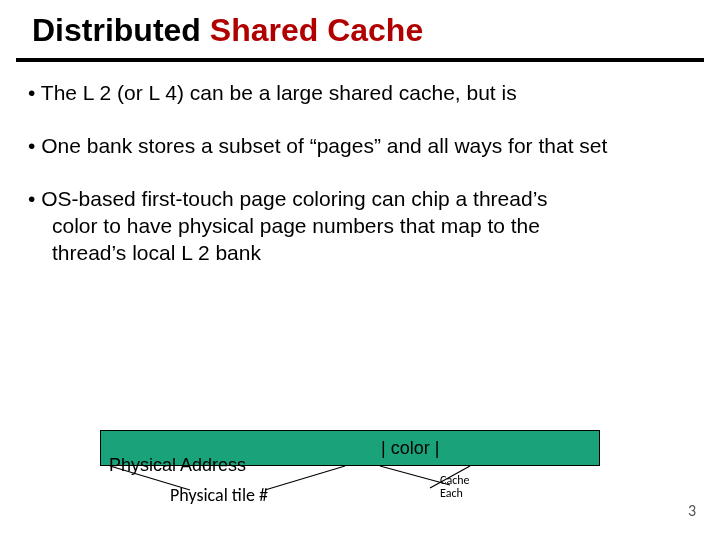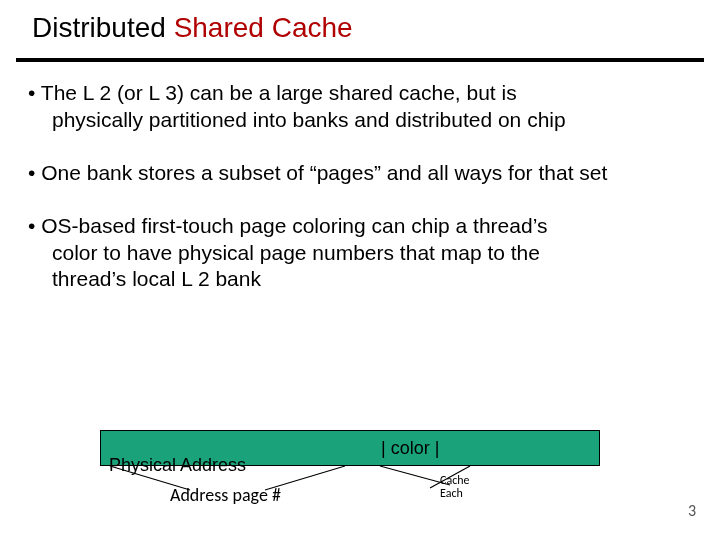--- a/index.html
+++ b/index.html
@@ -6,7 +6,7 @@
   html, body { width: 720px; height: 540px; background: #fff; font-family: Arial, Helvetica, sans-serif; color: #000; }
   .slide { position: relative; width: 720px; height: 540px; }
   .title-wrap { padding: 12px 0 0 32px; }
-  .title { font-size: 28px; font-weight: normal; }
+  .title { font-size: 32px; font-weight: bold; }
   .title .accent { color: #b00000; }
   .rule { position: absolute; left: 16px; right: 16px; top: 58px; height: 4px; background: #000; }
   .body { position: absolute; left: 28px; right: 28px; top: 80px; }

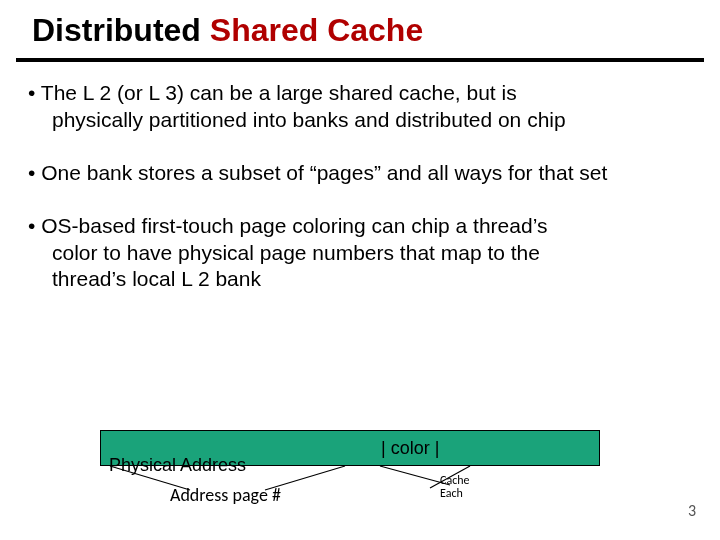--- a/index.html
+++ b/index.html
@@ -35,7 +35,7 @@
 
   <div class="body">
     <p class="bullet">
-      <span>• The L 2 (or L 3) can be a large shared cache, but is</span>
+      <span>• The L 2 (or L 4) can be a large shared cache, but is</span>
       <span class="hang">physically partitioned into banks and distributed on chip</span>
     </p>
     <p class="bullet">• One bank stores a subset of “pages” and all ways for that set</p>

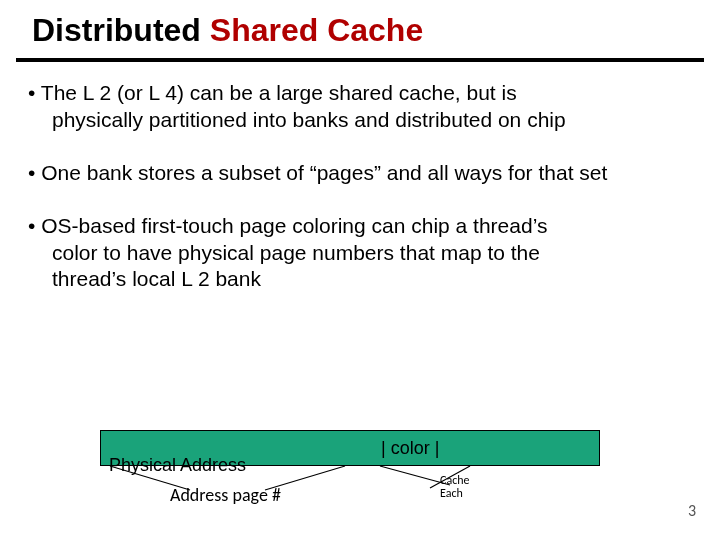--- a/index.html
+++ b/index.html
@@ -36,7 +36,6 @@
   <div class="body">
     <p class="bullet">
       <span>• The L 2 (or L 4) can be a large shared cache, but is</span>
-      <span class="hang">physically partitioned into banks and distributed on chip</span>
     </p>
     <p class="bullet">• One bank stores a subset of “pages” and all ways for that set</p>
     <p class="bullet">

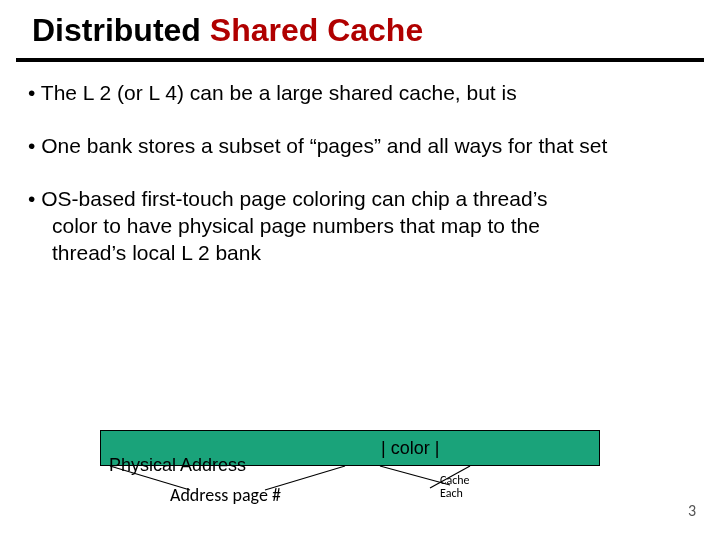--- a/index.html
+++ b/index.html
@@ -56,7 +56,7 @@
       <line x1="280" y1="36" x2="350" y2="55" stroke="#000" stroke-width="1.2"></line>
       <line x1="370" y1="36" x2="330" y2="58" stroke="#000" stroke-width="1.2"></line>
     </svg>
-    <div class="anno-left">Address page #</div>
+    <div class="anno-left">Physical tile #</div>
     <div class="anno-right">
       <span>Cache</span><br>
       <span>Each</span>

